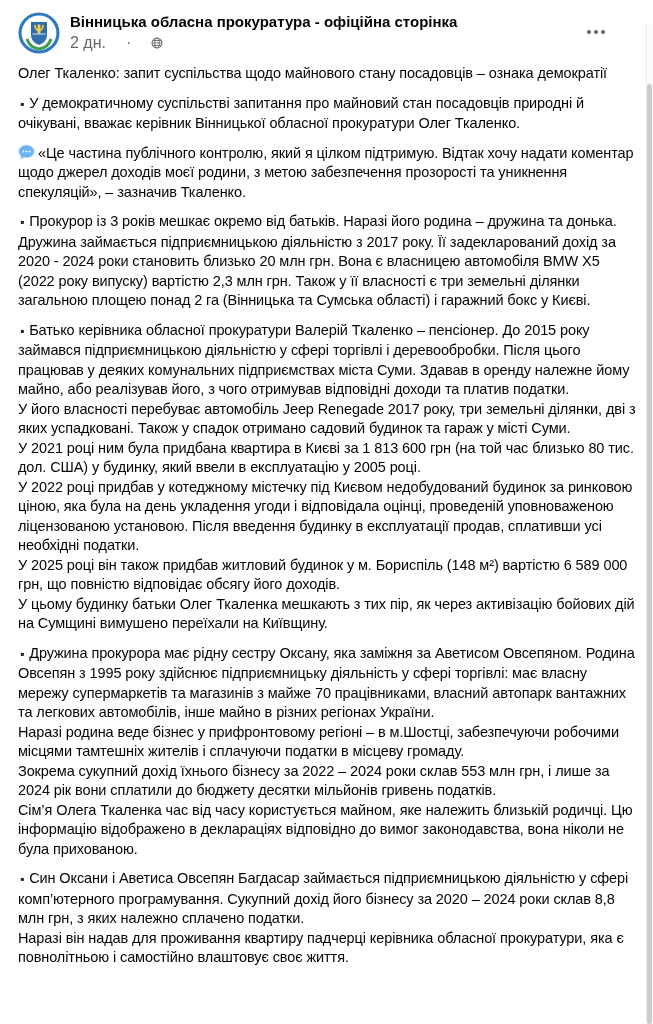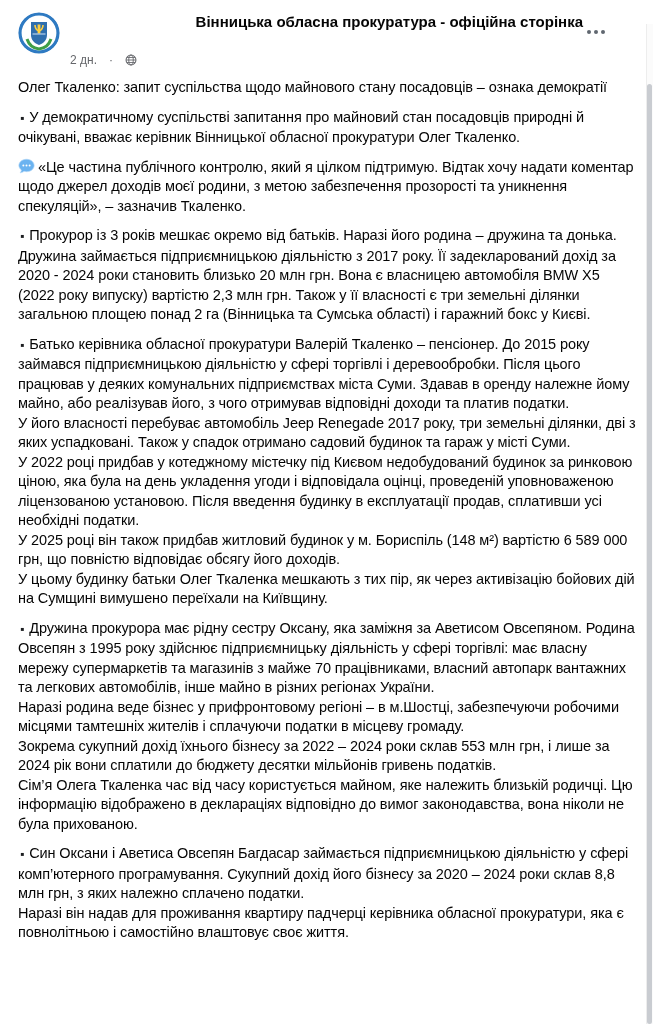--- a/index.html
+++ b/index.html
@@ -24,7 +24,7 @@
   .header-meta { margin-left: 10px; flex: 1 1 auto; min-width: 0; }
   .page-name {
     font-weight: bold; font-size: 15px; line-height: 20px;
-    color: #050505; cursor: pointer; text-align: right;
+    color: #050505; cursor: pointer;
   }
   .sub-meta {
     display: flex; align-items: center; gap: 12px;

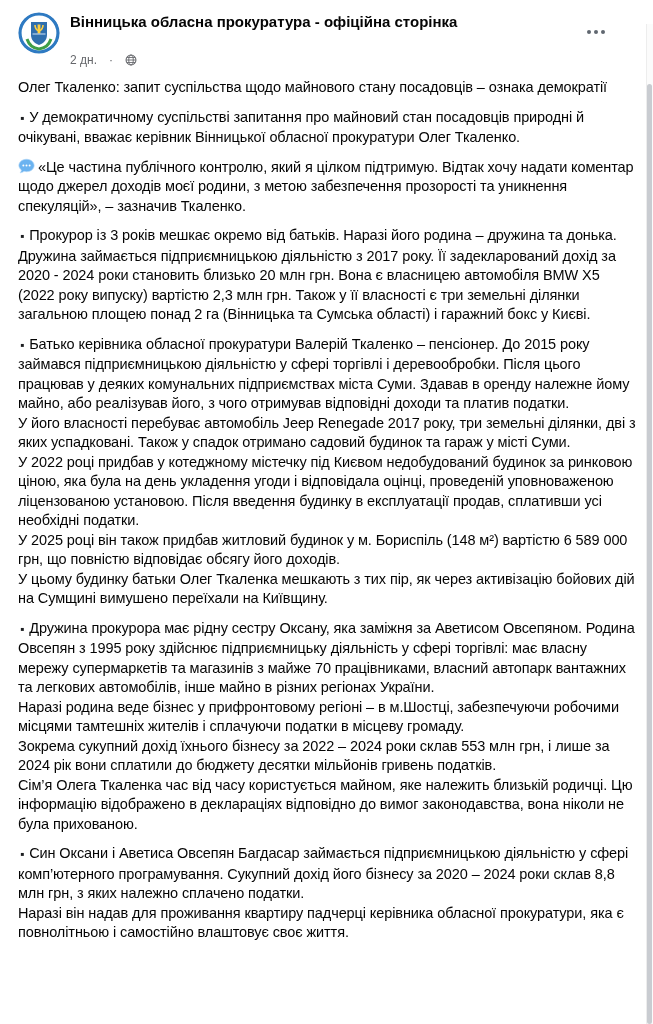--- a/index.html
+++ b/index.html
@@ -27,9 +27,9 @@
     color: #050505; cursor: pointer;
   }
   .sub-meta {
-    display: flex; align-items: center; gap: 12px;
-    margin-top: 20px;
-    font-size: 12px; color: #65676b; line-height: 16px;
+    display: flex; align-items: center; gap: 20px;
+    margin-top: 3px;
+    font-size: 16px; color: #65676b; line-height: 16px;
   }
   .globe-icon { width: 12px; height: 12px; display: inline-block; }
   .more-button {

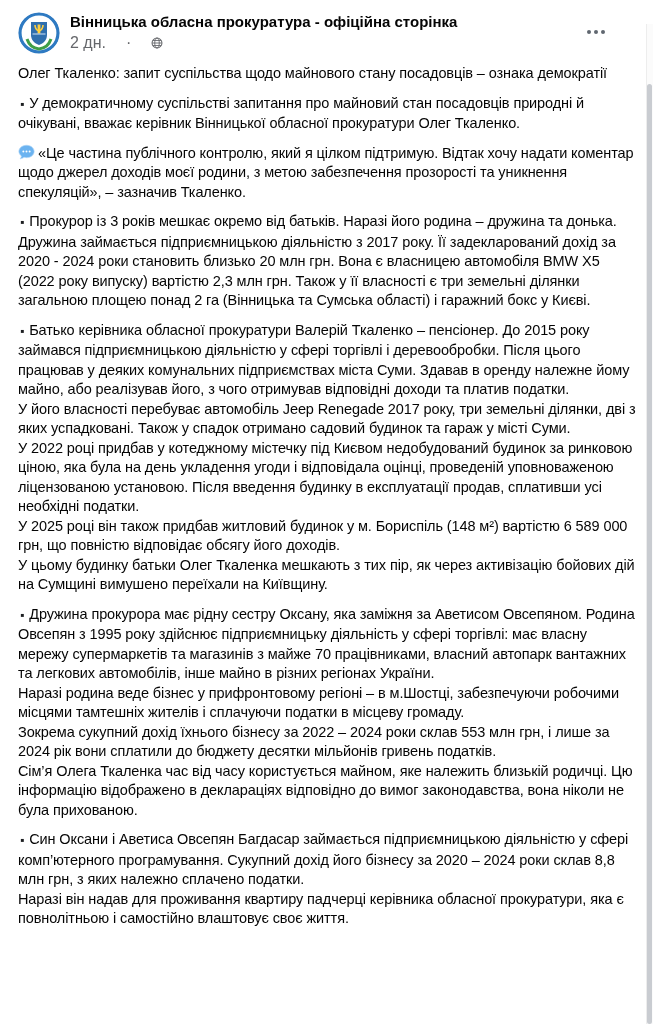--- a/index.html
+++ b/index.html
@@ -131,6 +131,7 @@
     <div class="block">
       <div class="line"><span class="marker-square">▪</span><span>Батько керівника обласної прокуратури Валерій Ткаленко – пенсіонер. До 2015 року займався підприємницькою діяльністю у сфері торгівлі і деревообробки. Після цього працював у деяких комунальних підприємствах міста Суми. Здавав в оренду належне йому майно, або реалізував його, з чого отримував відповідні доходи та платив податки.</span></div>
       <div class="line"><span>У його власності перебуває автомобіль Jeep Renegade 2017 року, три земельні ділянки, дві з яких успадковані. Також у спадок отримано садовий будинок та гараж у місті Суми.</span></div>
+      <div class="line"><span>У 2021 році ним була придбана квартира в Києві за 1 813 600 грн (на той час близько 80 тис. дол. США) у будинку, який ввели в експлуатацію у 2005 році.</span></div>
       <div class="line"><span>У 2022 році придбав у котеджному містечку під Києвом недобудований будинок за ринковою ціною, яка була на день укладення угоди і відповідала оцінці, проведеній уповноваженою ліцензованою установою. Після введення будинку в експлуатації продав, сплативши усі необхідні податки.</span></div>
       <div class="line"><span>У 2025 році він також придбав житловий будинок у м. Бориспіль (148 м²) вартістю 6 589 000 грн, що повністю відповідає обсягу його доходів.</span></div>
       <div class="line"><span>У цьому будинку батьки Олег Ткаленка мешкають з тих пір, як через активізацію бойових дій на Сумщині вимушено переїхали на Київщину.</span></div>

